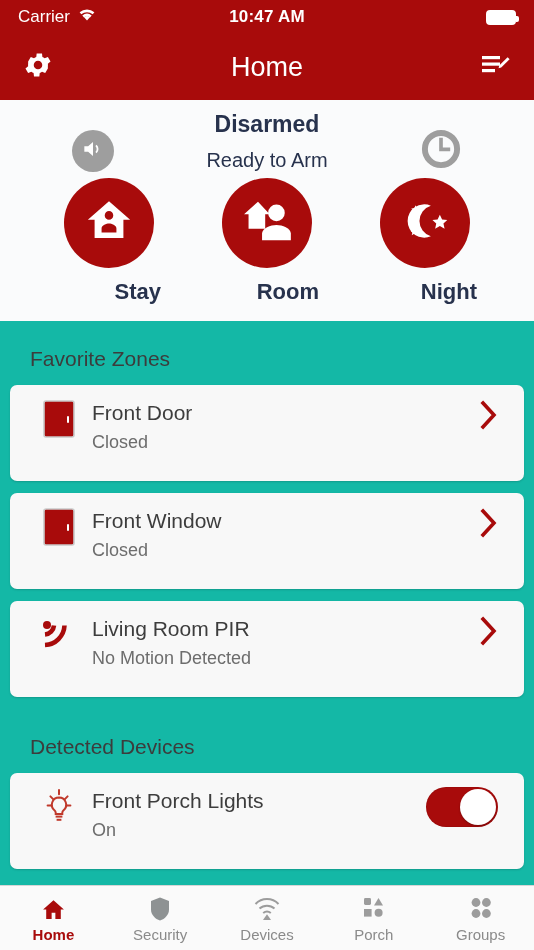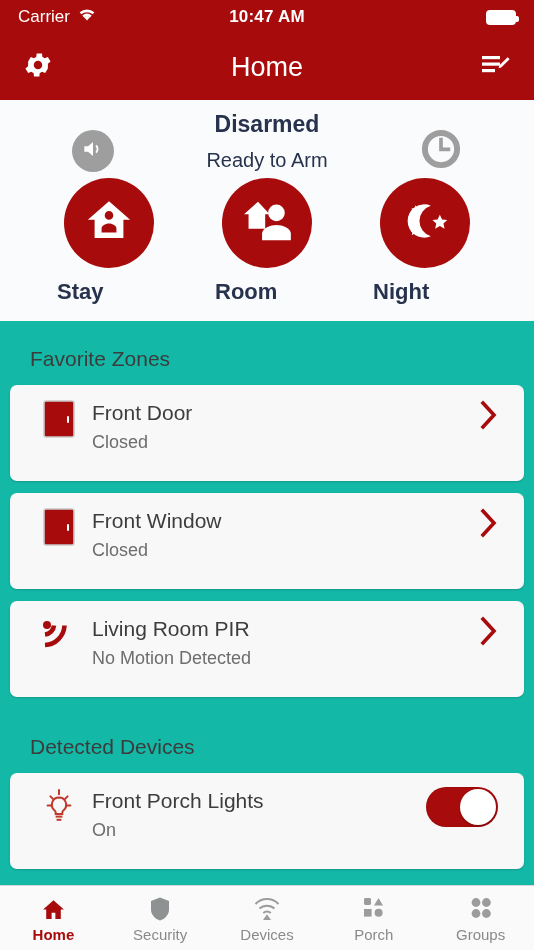--- a/index.html
+++ b/index.html
@@ -57,7 +57,7 @@
   .status-sub { font-size: 20px; font-weight: 400; color: #27324d; margin-top: 12px; }
 
   .mode-row { display: flex; justify-content: center; gap: 54px; margin-top: 6px; }
-  .mode { width: 104px; text-align: left; }
+  .mode { width: 104px; text-align: right; }
   .mode-circle {
     width: 90px; height: 90px; border-radius: 50%; background: #a80b0b;
     margin: 0 auto; display: flex; align-items: center; justify-content: center;

